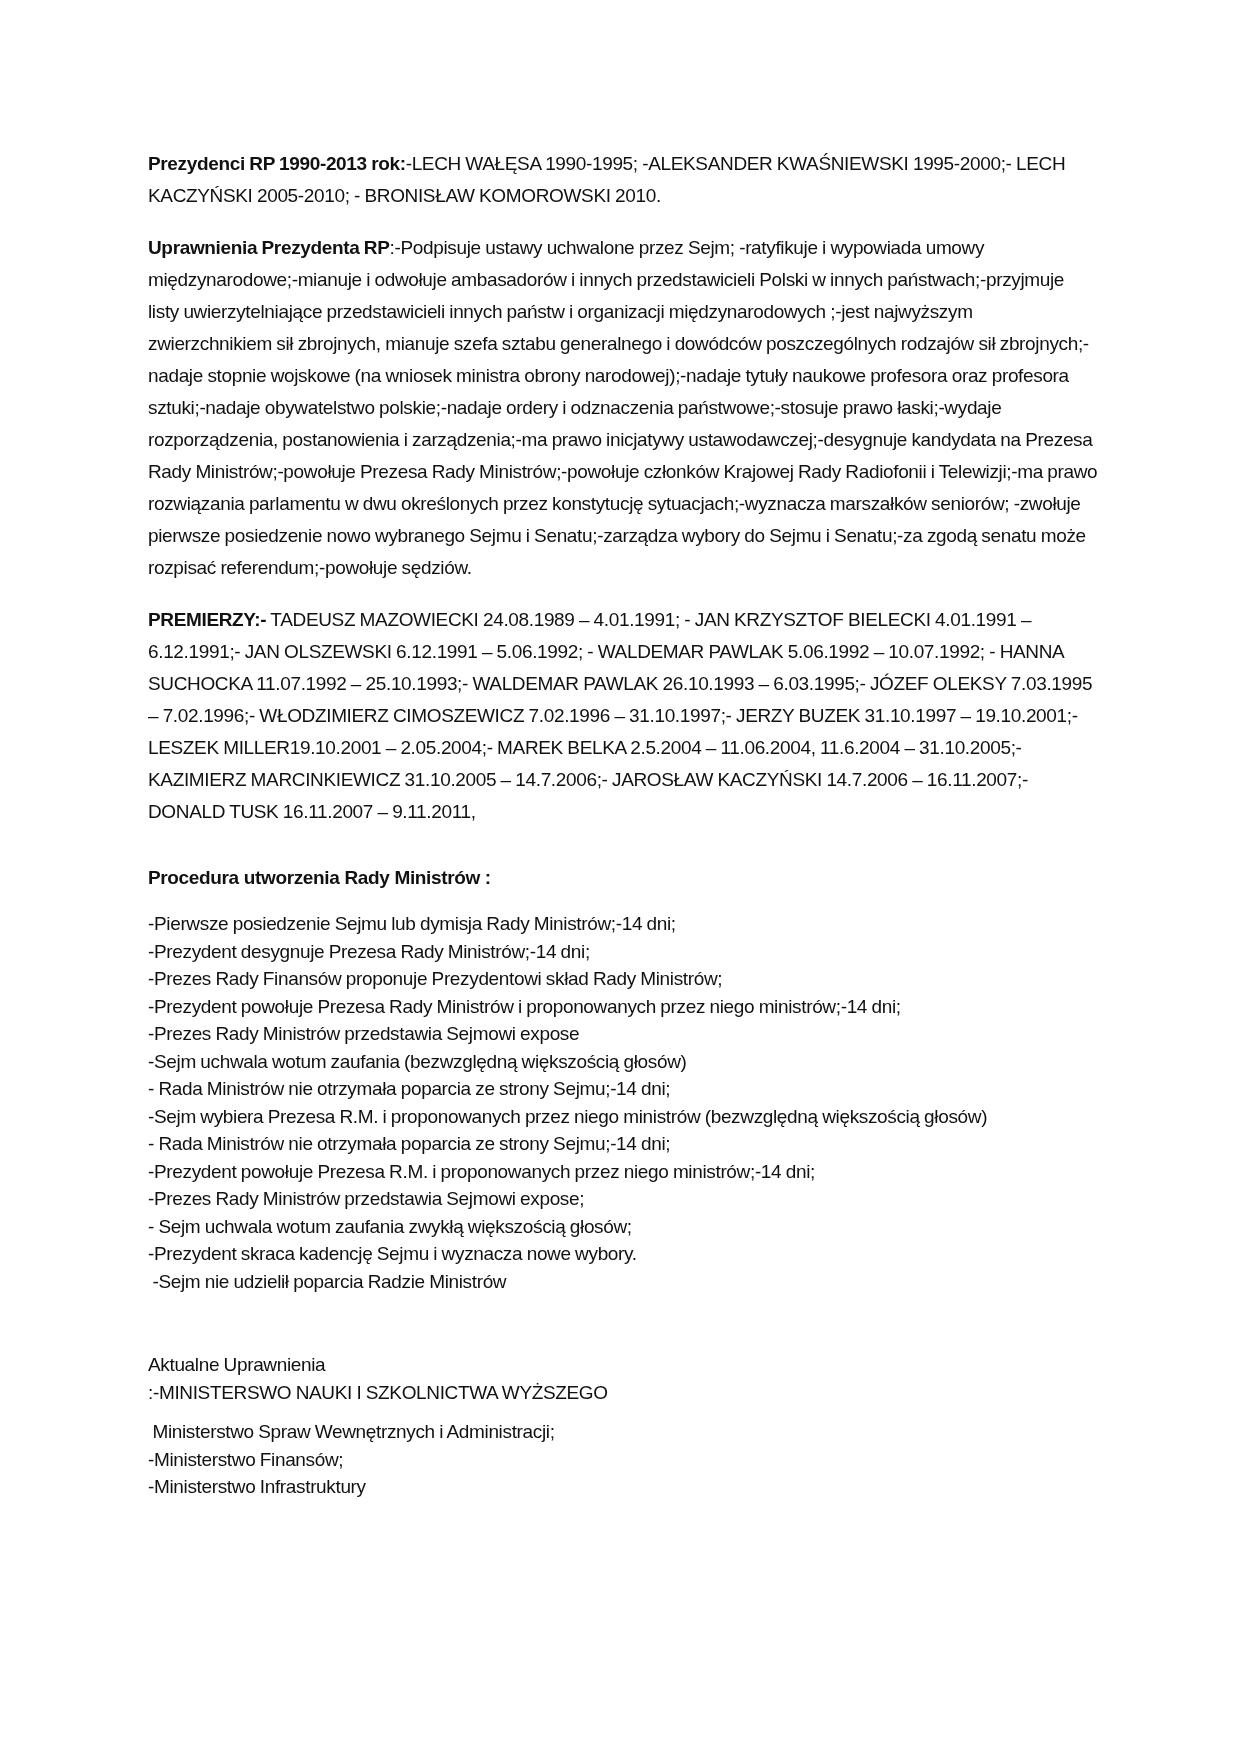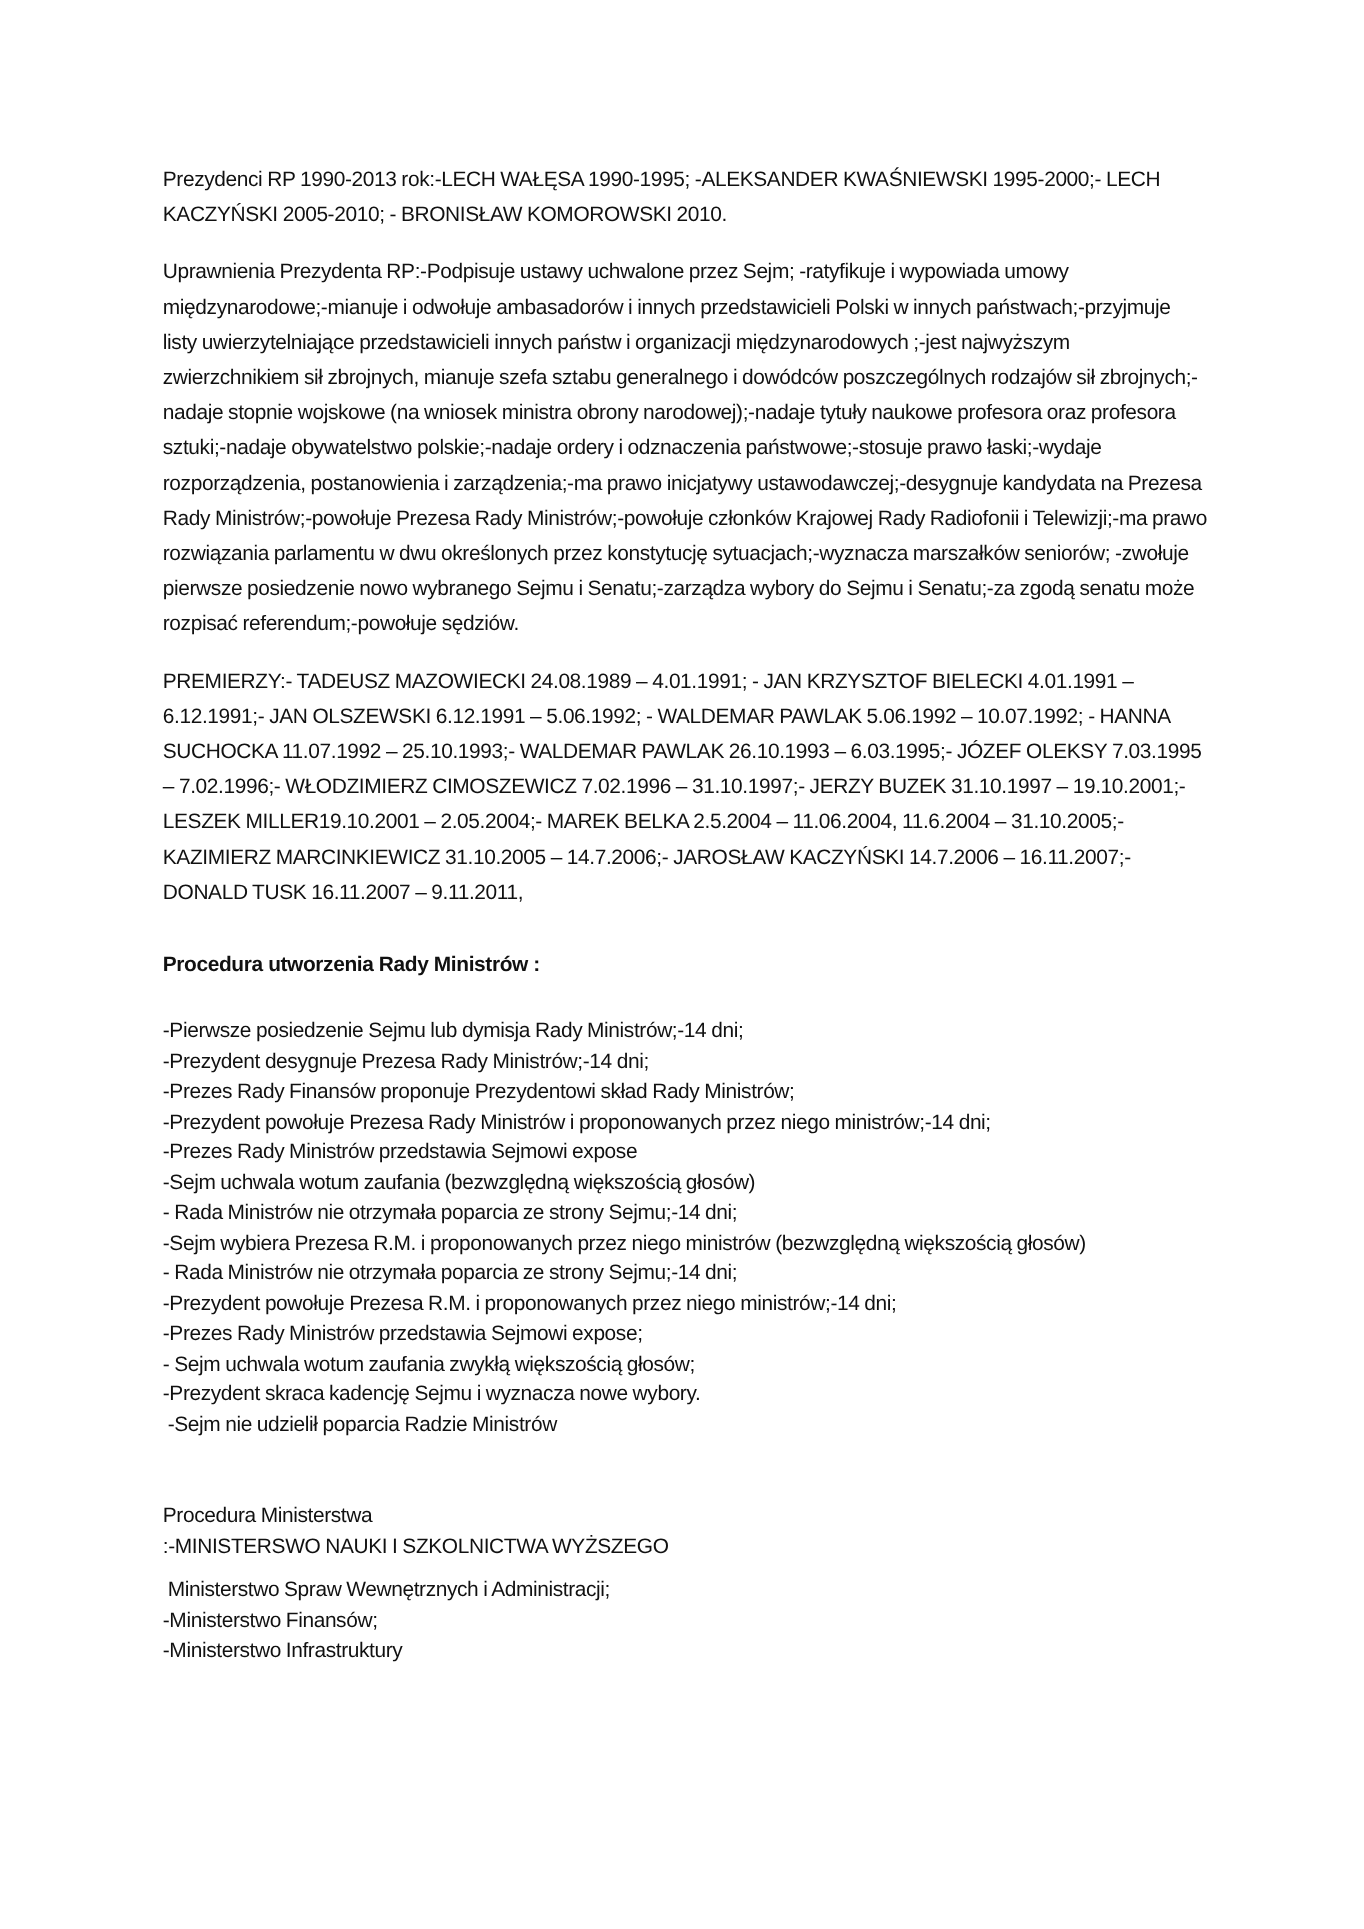--- a/index.html
+++ b/index.html
@@ -15,7 +15,7 @@
       font-size: 19px; line-height: 32px; margin: 0 0 20px 0;
       letter-spacing: -0.35px; word-spacing: -0.5px;
     }
-    .para b { font-weight: normal; }
+    .para b { font-weight: bold; }
     .heading {
       font-size: 19px; line-height: 28px; font-weight: bold;
       margin: 0 0 32px 0; letter-spacing: -0.35px;

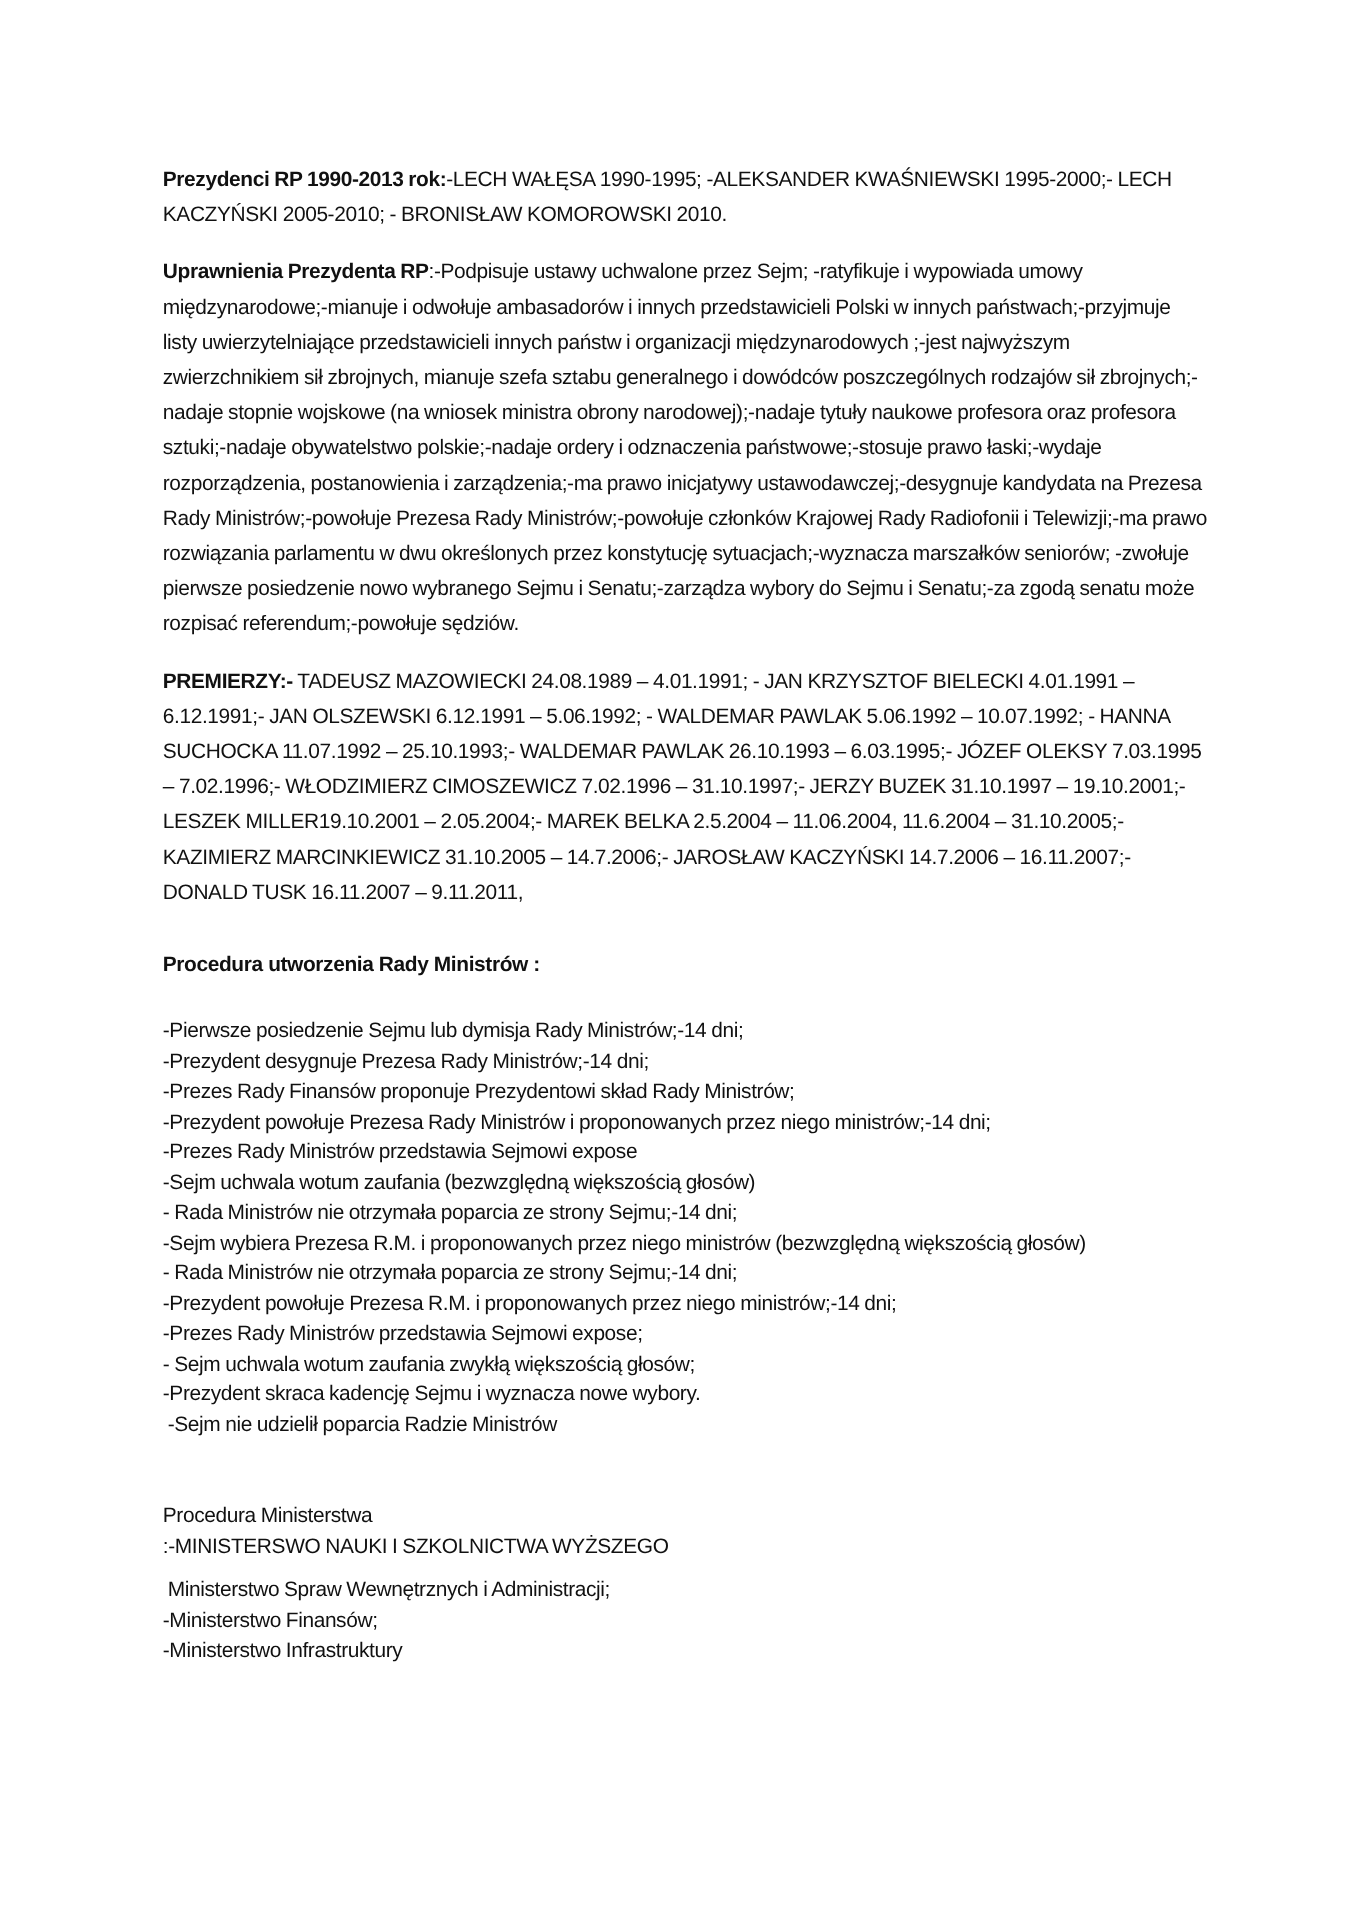--- a/index.html
+++ b/index.html
@@ -18,7 +18,7 @@
     .para b { font-weight: bold; }
     .heading {
       font-size: 19px; line-height: 28px; font-weight: bold;
-      margin: 0 0 32px 0; letter-spacing: -0.35px;
+      margin: 0 0 18px 0; letter-spacing: -0.35px;
     }
     .list { margin: 0 0 56px 0; padding: 0; list-style: none; }
     .list li {

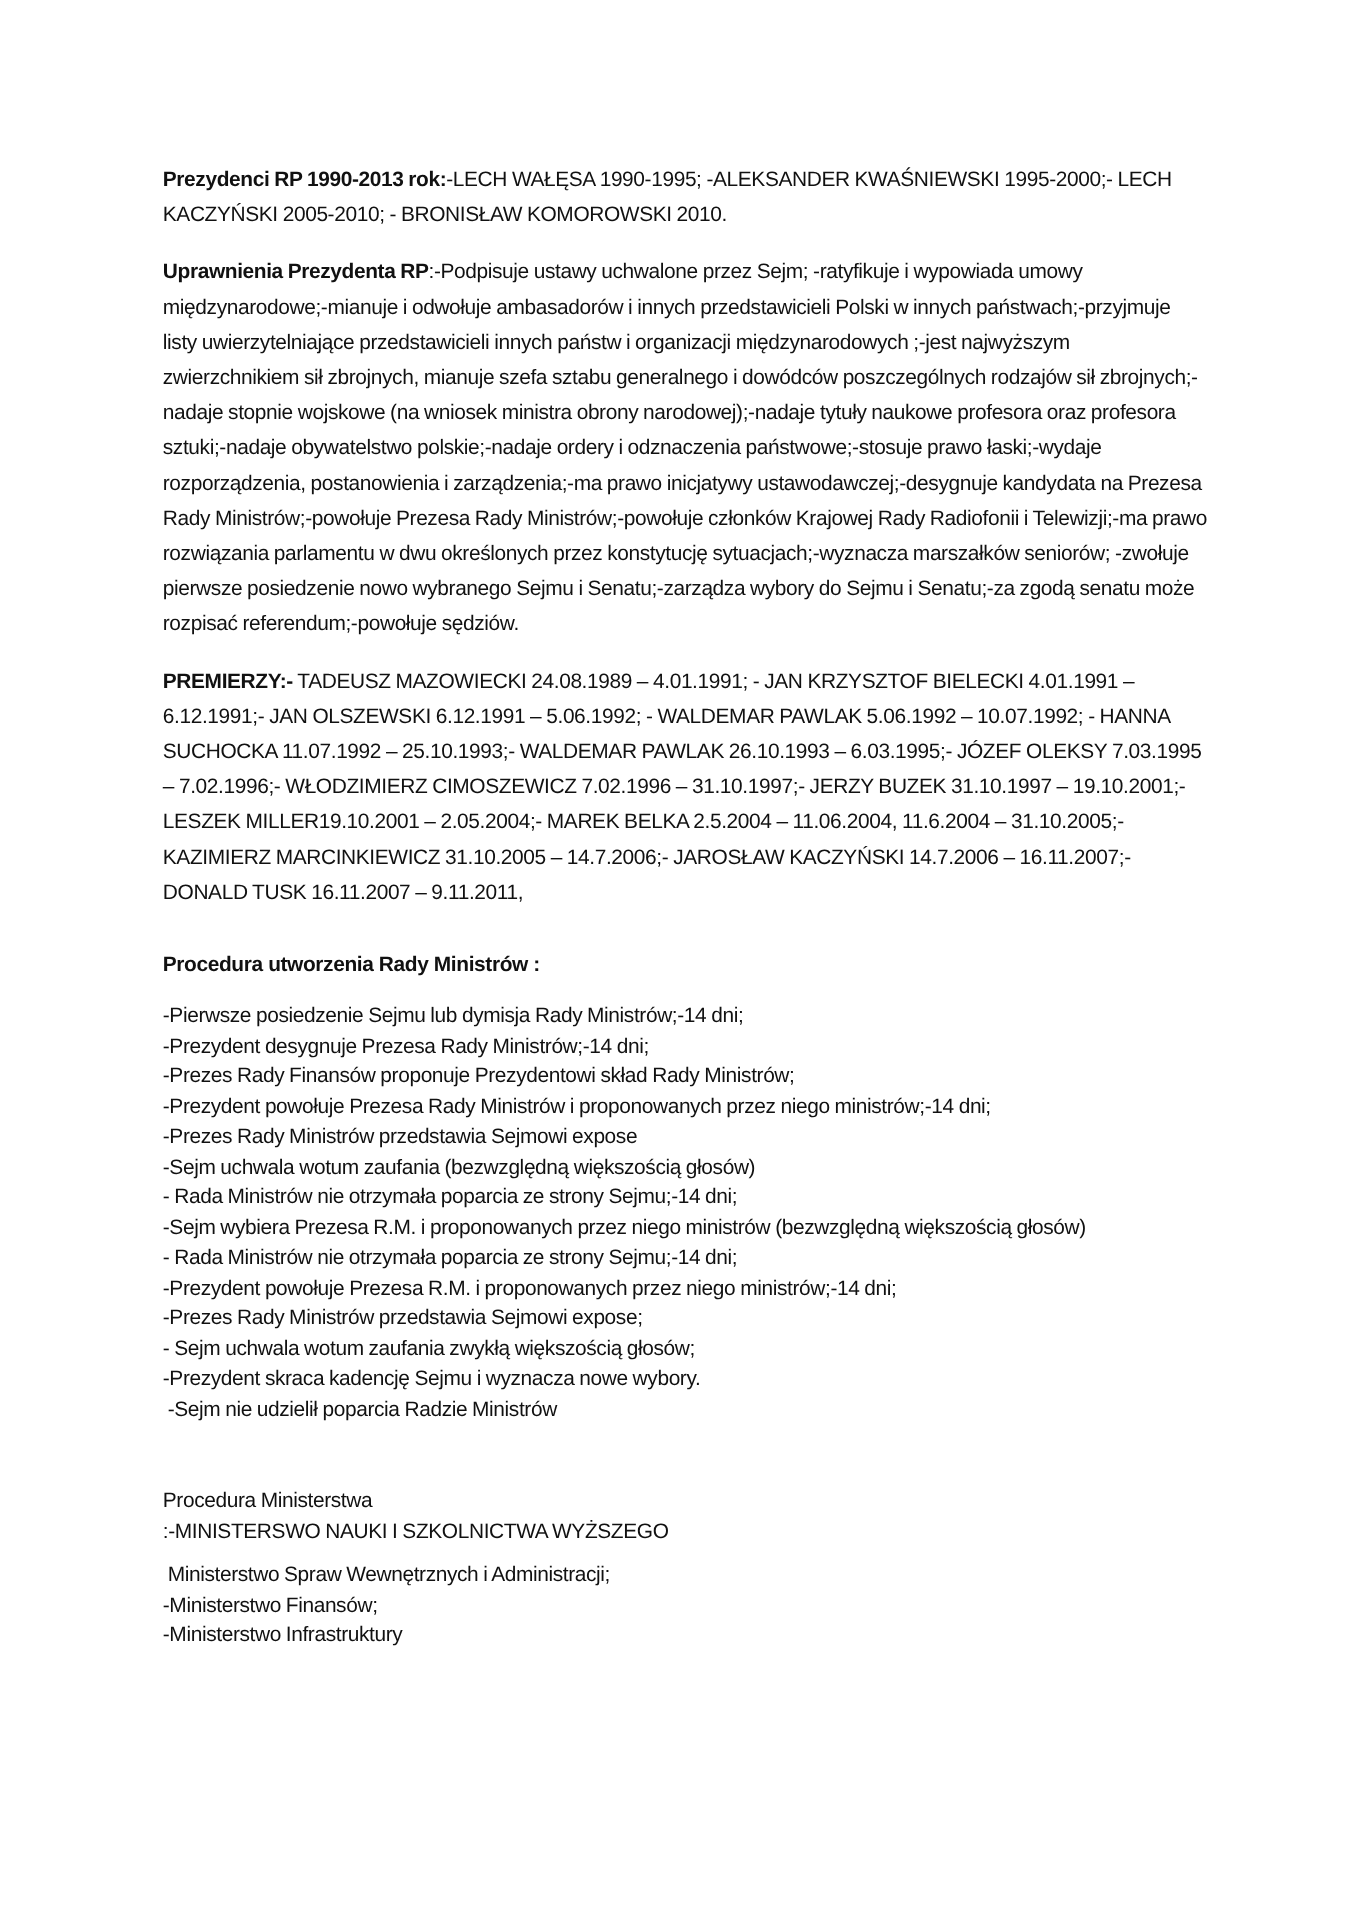--- a/index.html
+++ b/index.html
@@ -66,7 +66,7 @@
   </ul>
 
   <ul class="ministries">
-    <li>Procedura Ministerstwa</li>
+    <li>Aktualne Uprawnienia</li>
     <li>:-MINISTERSWO NAUKI I SZKOLNICTWA WYŻSZEGO</li>
     <li style="white-space:pre;margin-top:12px;"> Ministerstwo Spraw Wewnętrznych i Administracji;</li>
     <li>-Ministerstwo Finansów;</li>

